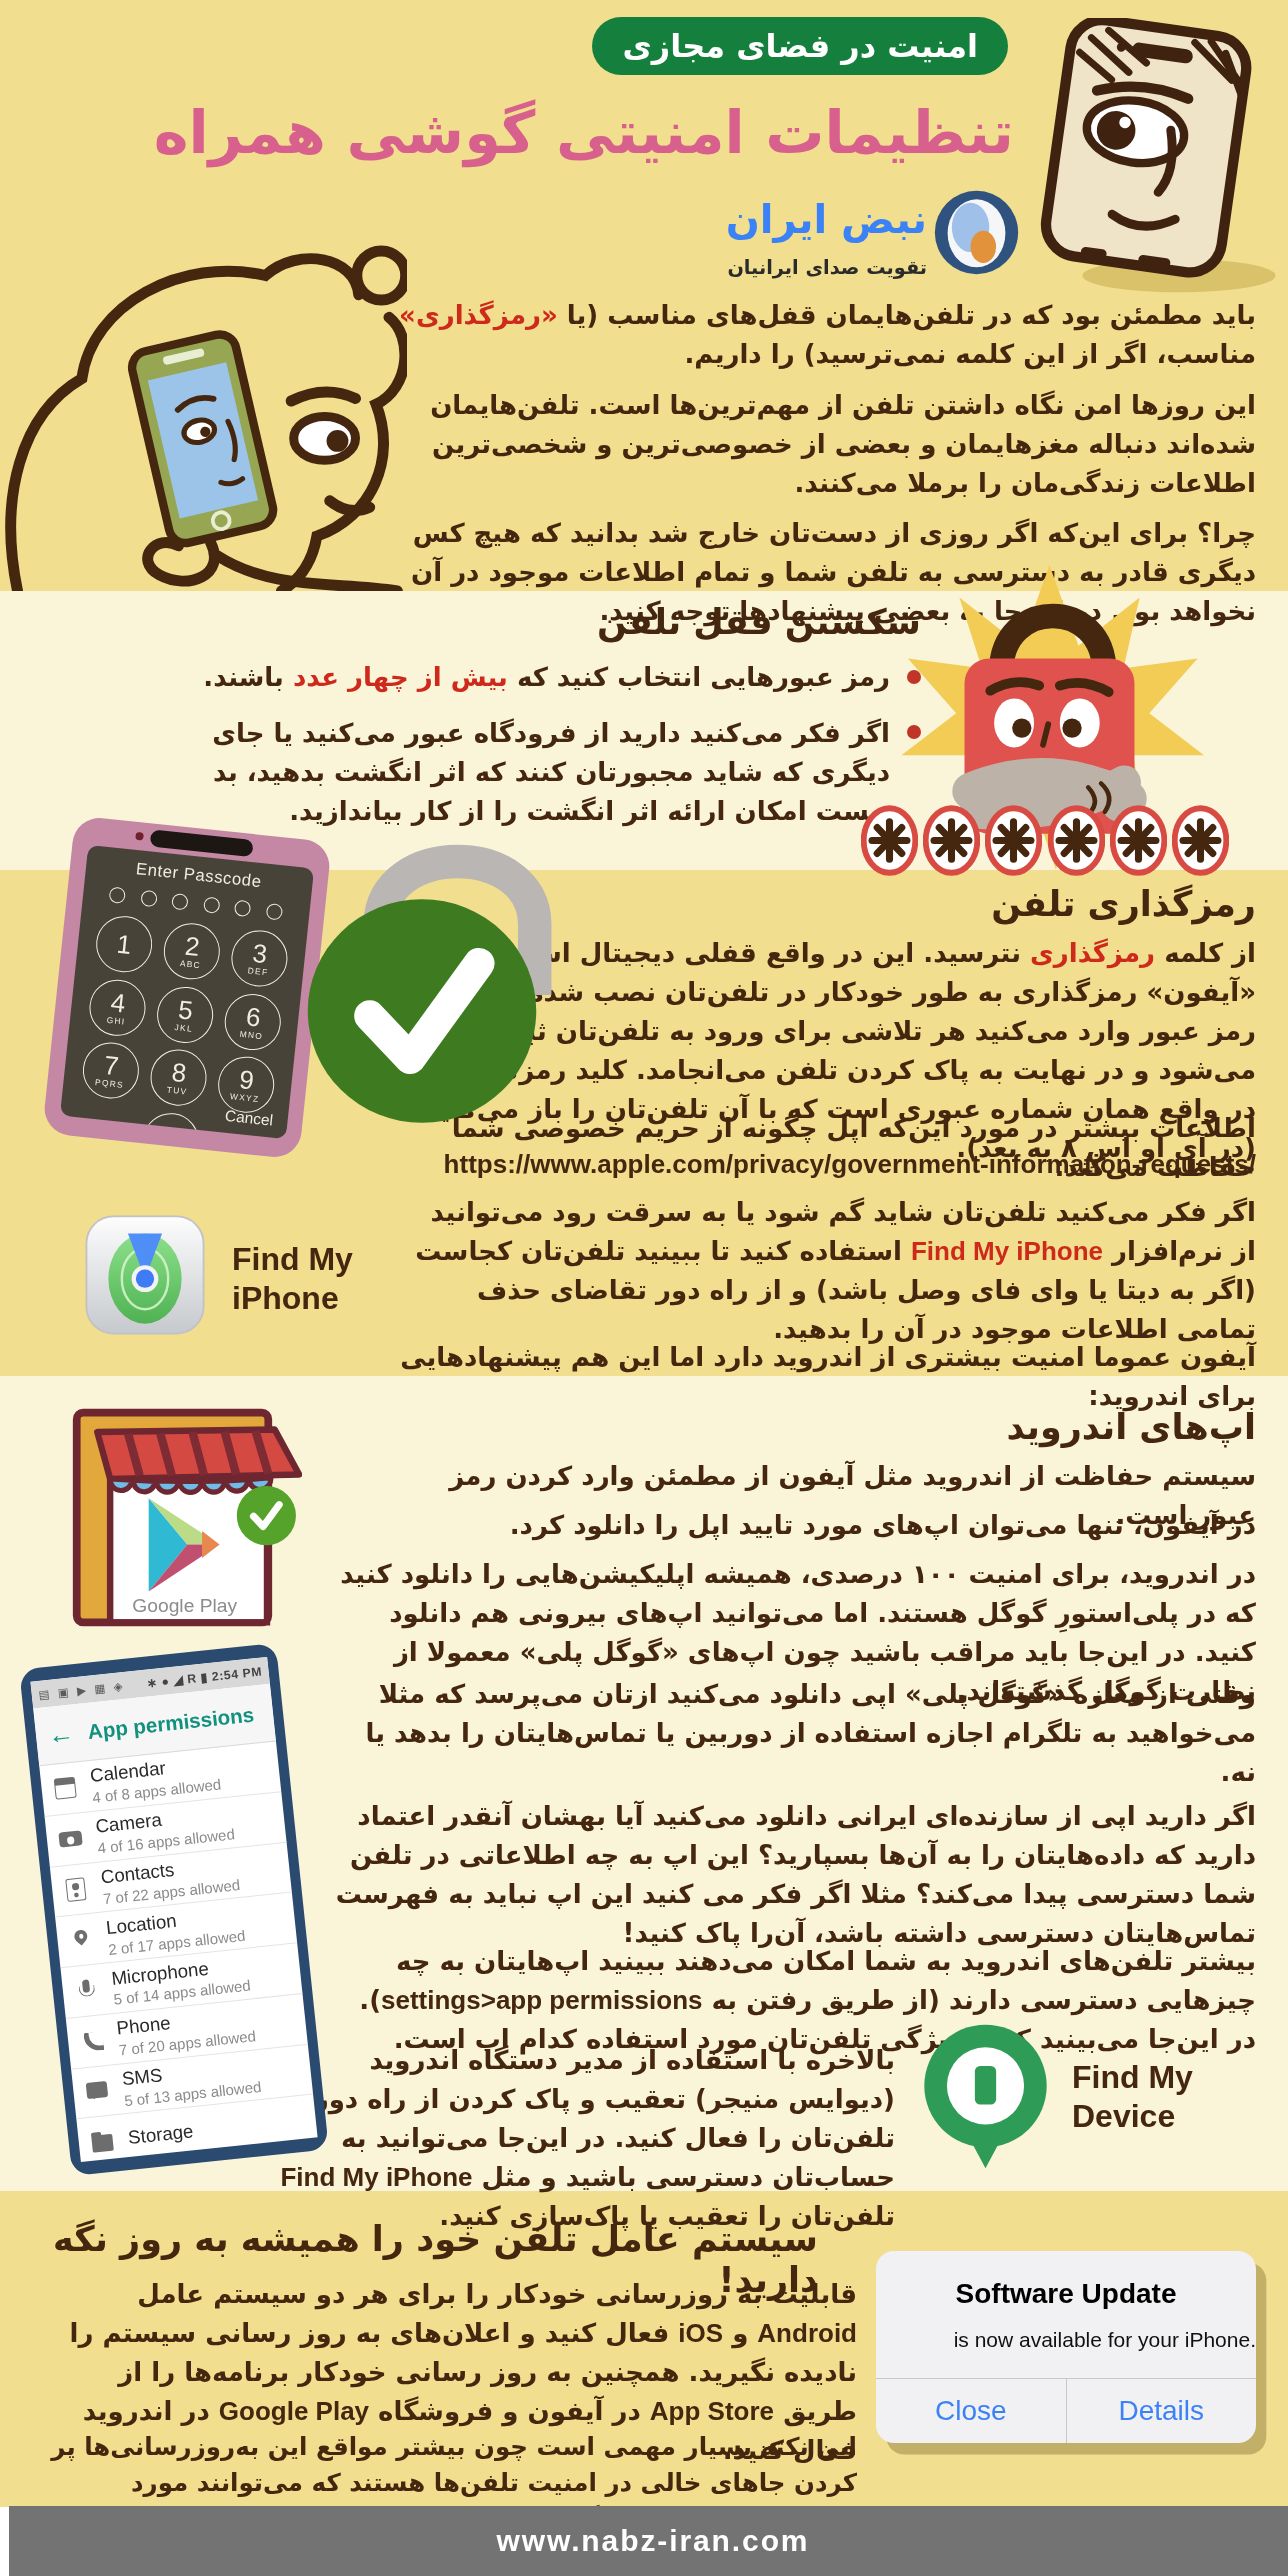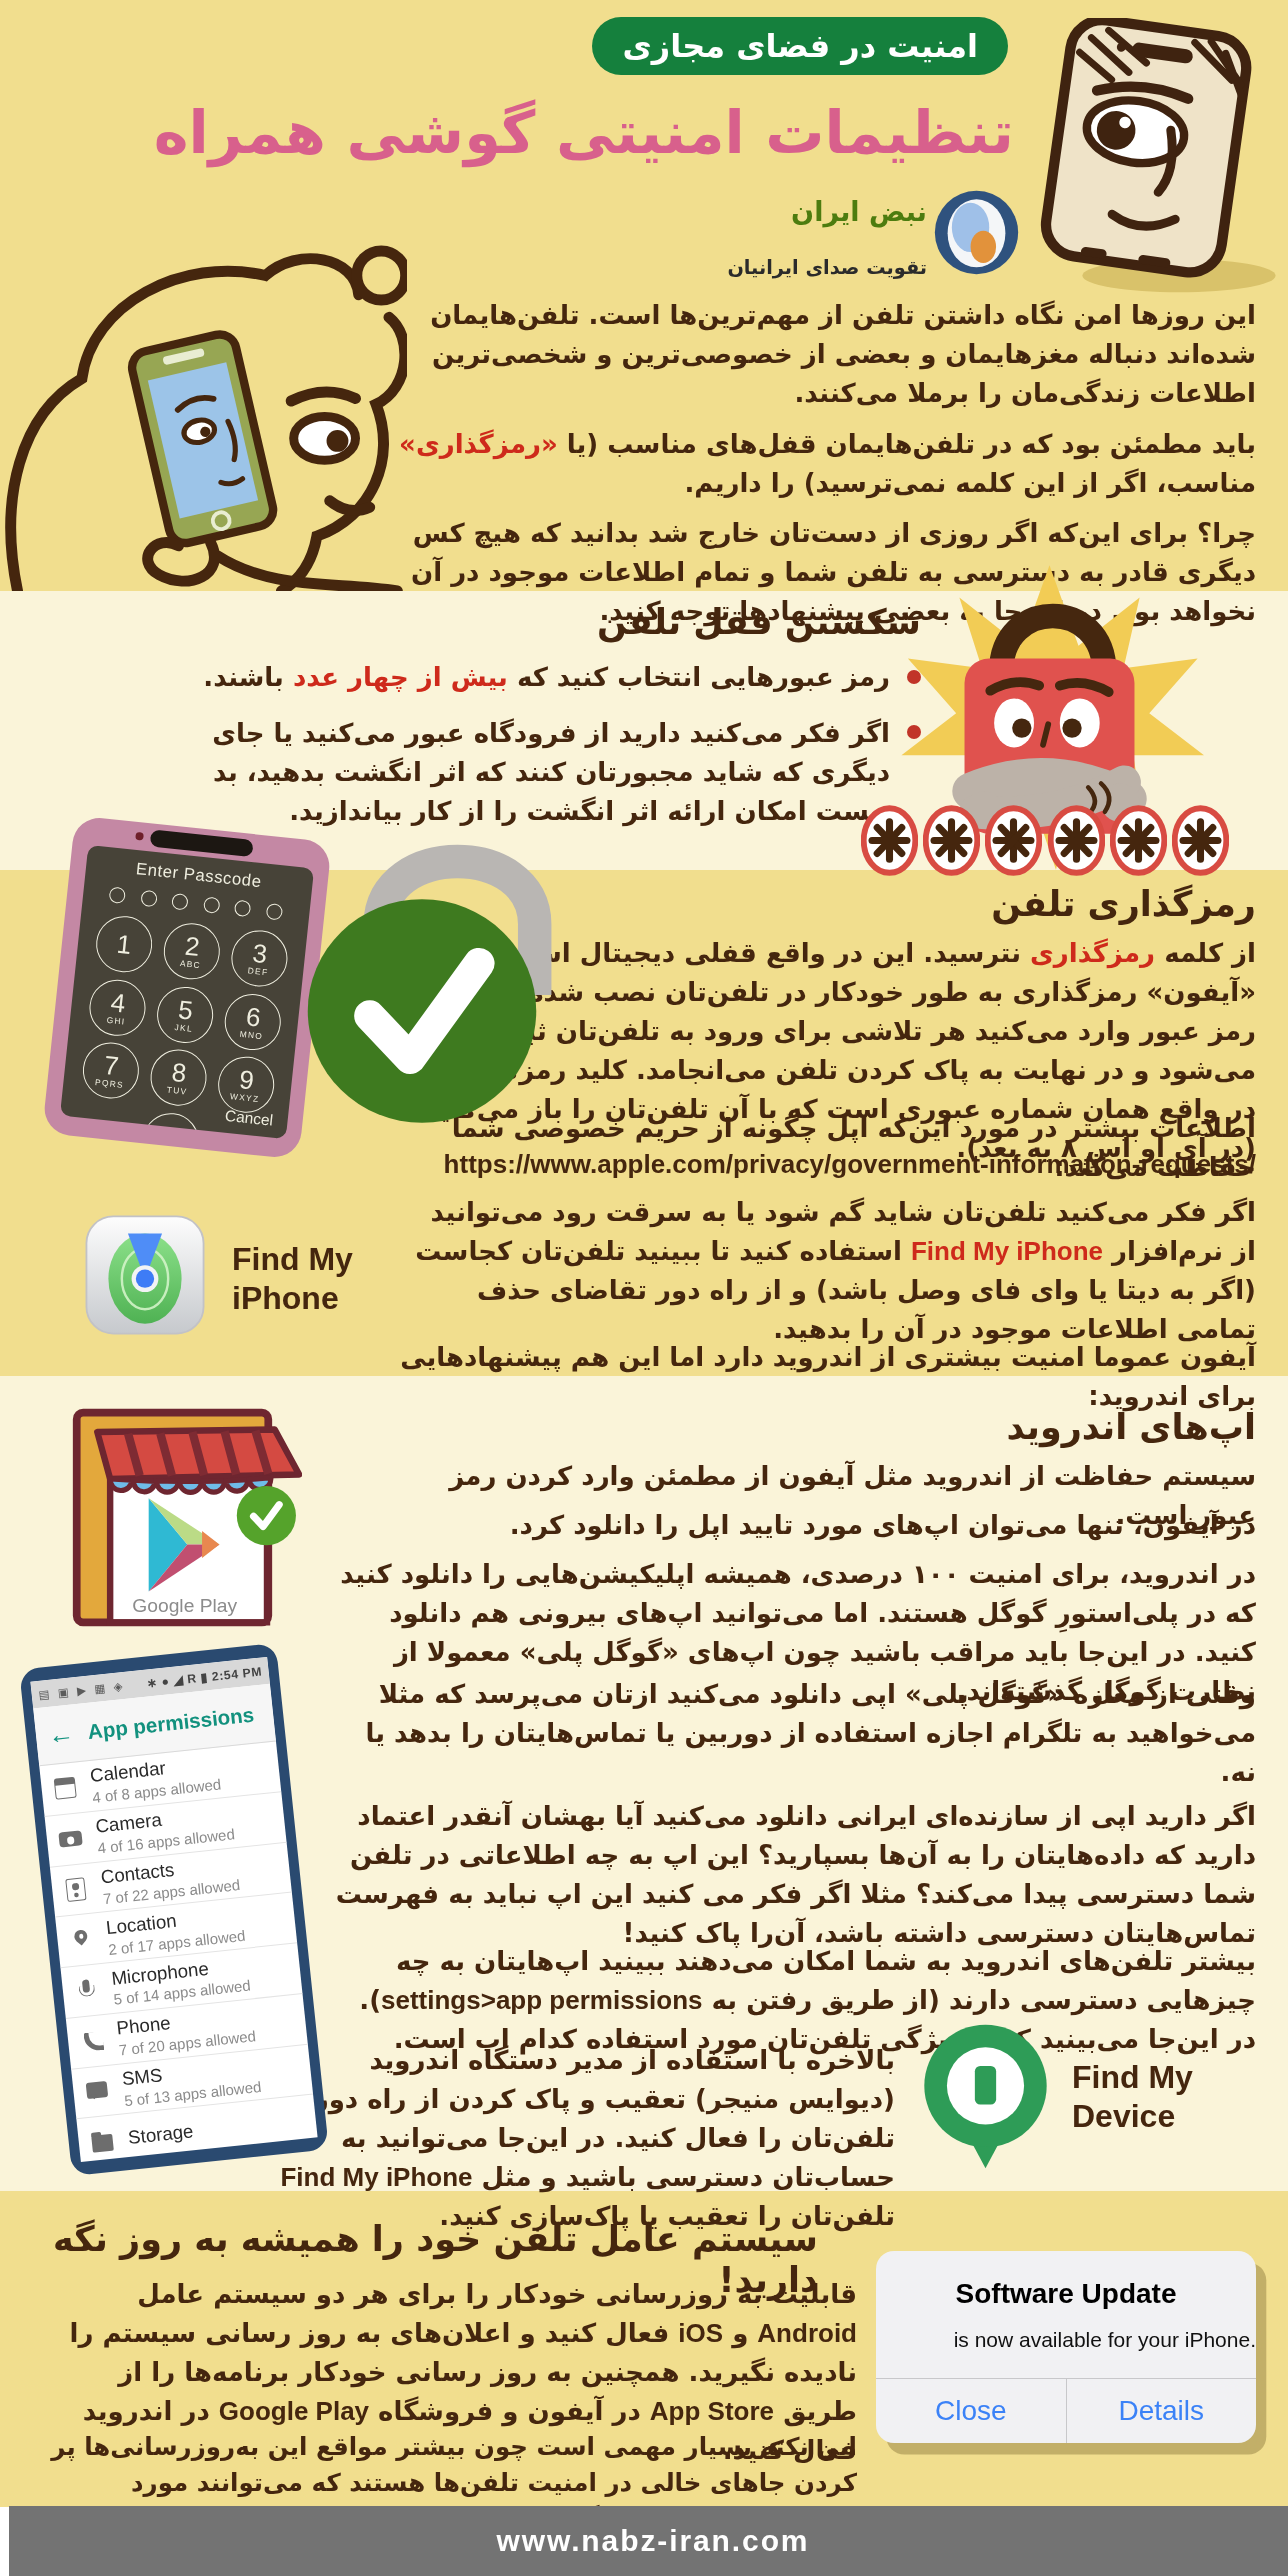--- a/index.html
+++ b/index.html
@@ -17,7 +17,7 @@
   
   .badge{background:#15803d;color:#fff;font-size:32px;font-weight:700;padding:10.3px 30px;border-radius:30px;direction:rtl;}
   .title{color:#d8608c;font-size:59px;font-weight:700;direction:rtl;white-space:nowrap;}
-  .wordmark{font-size:27px;font-weight:700;color:#4d7c0f;direction:rtl;}
+  .wordmark{font-size:40px;font-weight:700;color:#3b82f6;direction:rtl;}
   .tagline{font-size:19.3px;font-weight:700;color:#2b2b2b;direction:rtl;}
   
   .astrow{display:flex;gap:5.2px;}

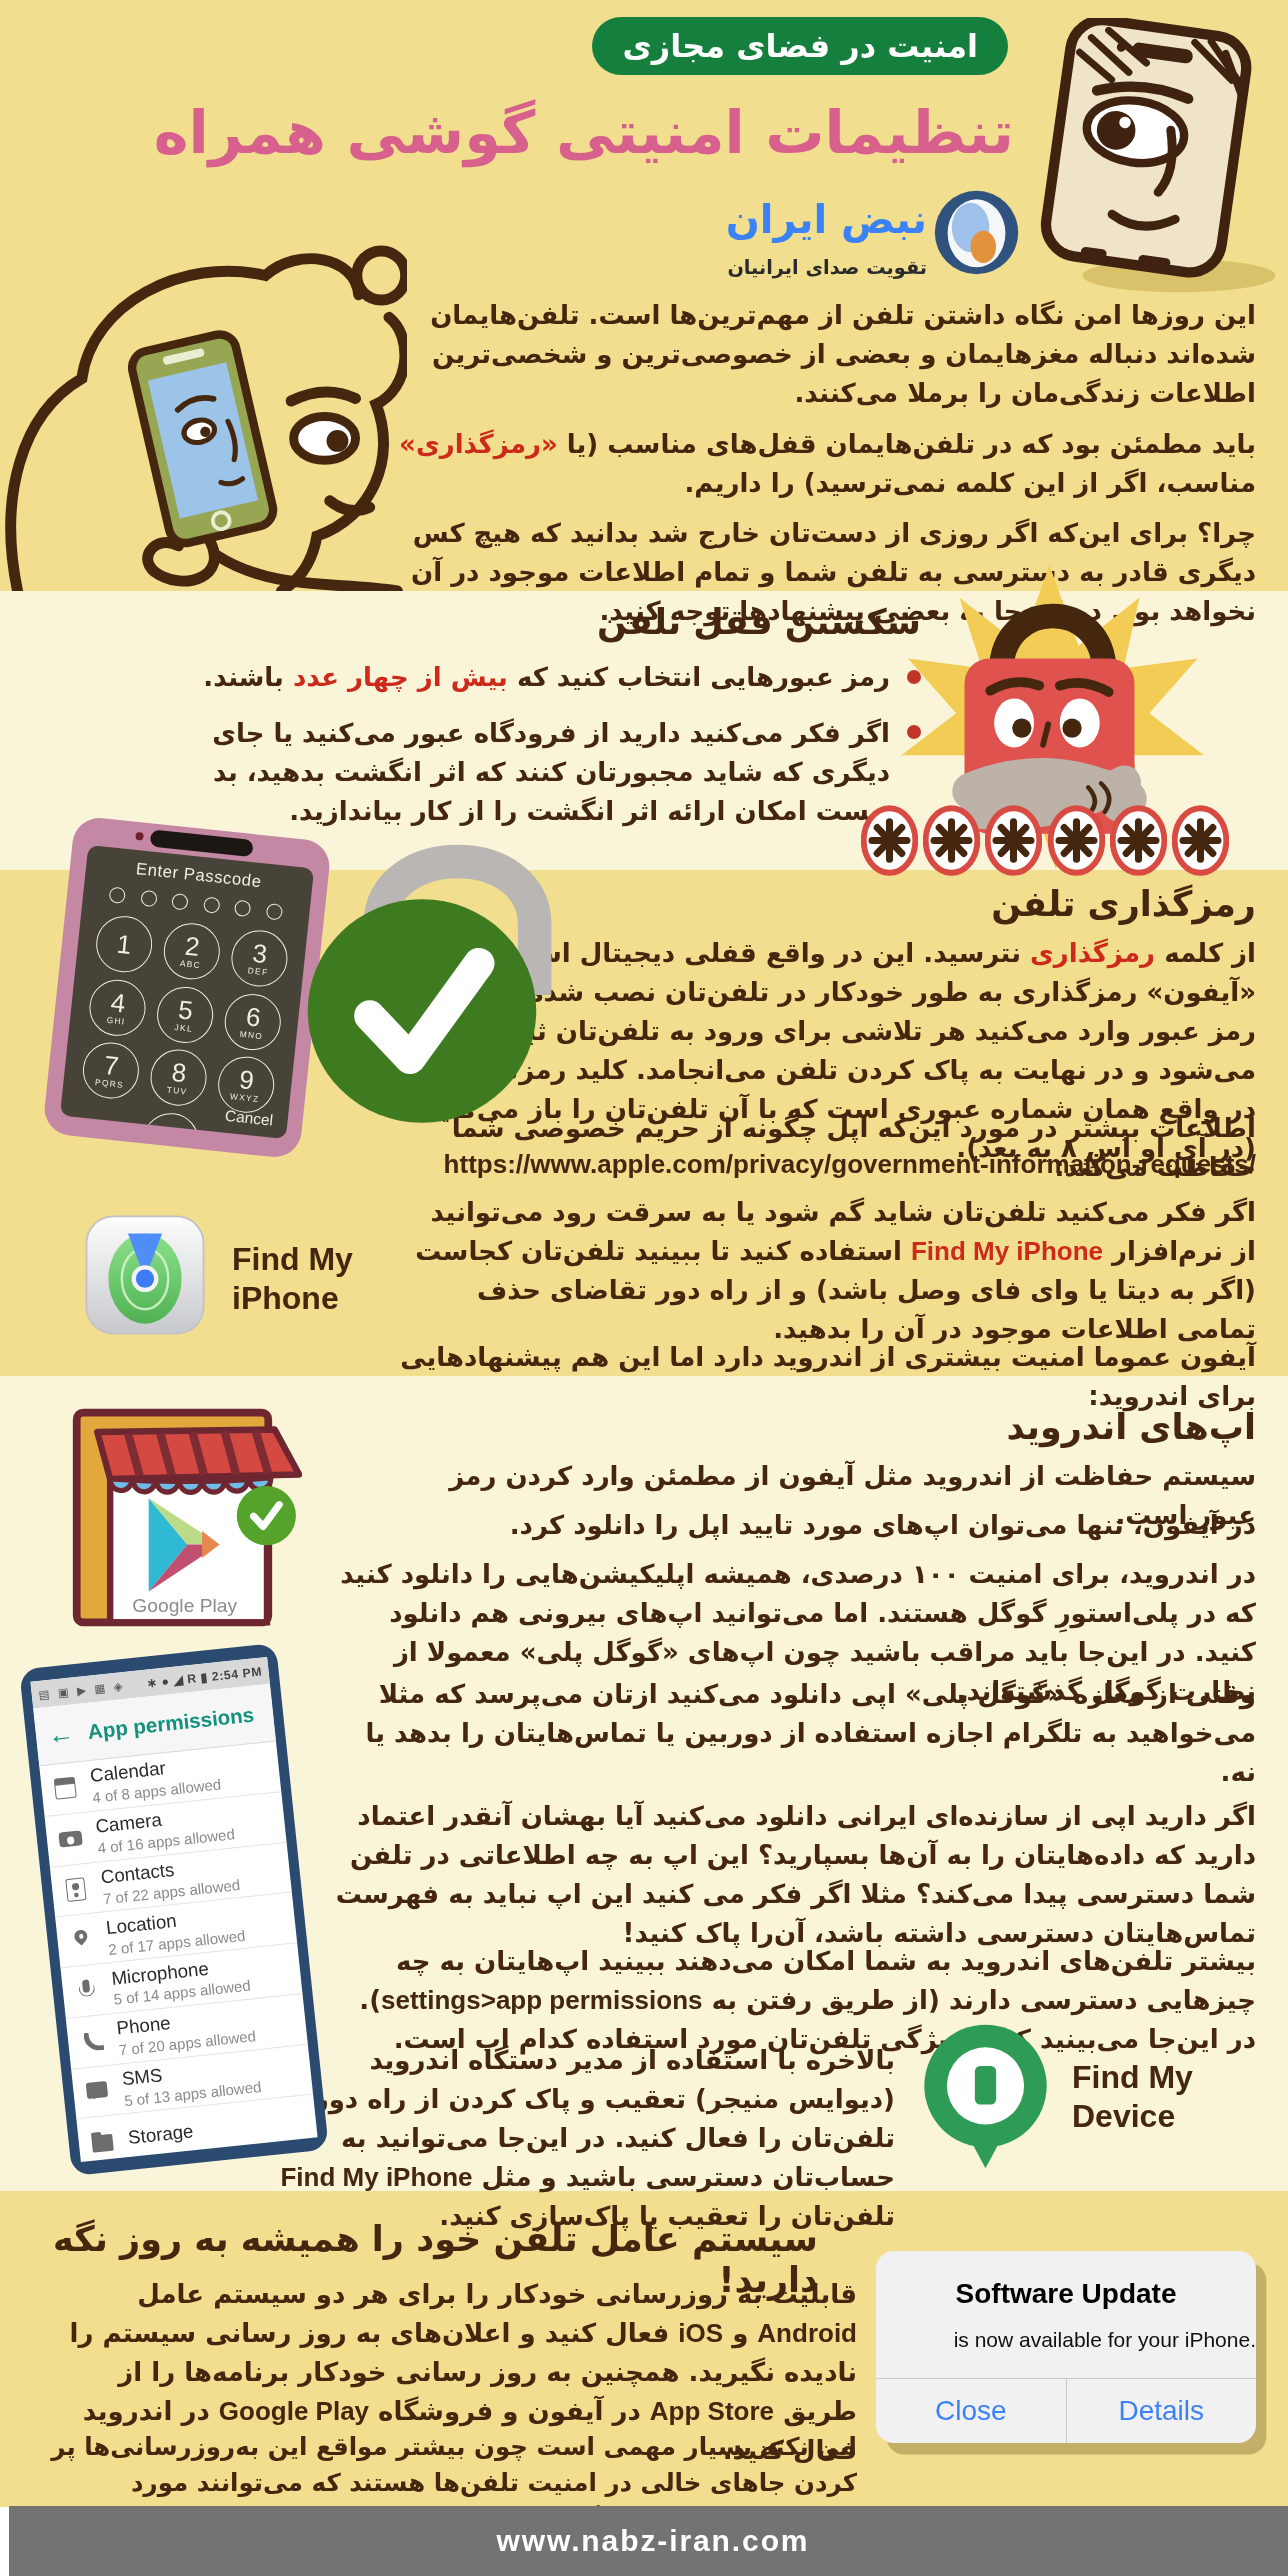--- a/index.html
+++ b/index.html
@@ -149,8 +149,8 @@
 </div>
 
 <div class="abs" style="top:296px;right:32px;width:889px;">
+  <p class="p" style="margin:0 0 11.6px 0;"><span>باید مطمئن بود که در تلفن‌هایمان قفل‌های مناسب (یا </span><span class="red">«رمزگذاری»</span><span> مناسب، اگر از این کلمه نمی‌ترسید) را داریم.</span></p>
   <p class="p" style="margin:0 0 11.6px 0;">این روزها امن نگاه داشتن تلفن از مهم‌ترین‌ها است. تلفن‌هایمان شده‌اند دنباله مغزهایمان و بعضی از خصوصی‌ترین و شخصی‌ترین اطلاعات زندگی‌مان را برملا می‌کنند.</p>
-  <p class="p" style="margin:0 0 11.6px 0;"><span>باید مطمئن بود که در تلفن‌هایمان قفل‌های مناسب (یا </span><span class="red">«رمزگذاری»</span><span> مناسب، اگر از این کلمه نمی‌ترسید) را داریم.</span></p>
   <p class="p" style="margin:0;">چرا؟ برای این‌که اگر روزی از دست‌تان خارج شد بدانید که هیچ کس دیگری قادر به دسترسی به تلفن شما و تمام اطلاعات موجود در آن نخواهد بود. در این‌جا به بعضی پیشنهادها توجه کنید.</p>
 </div>
 

